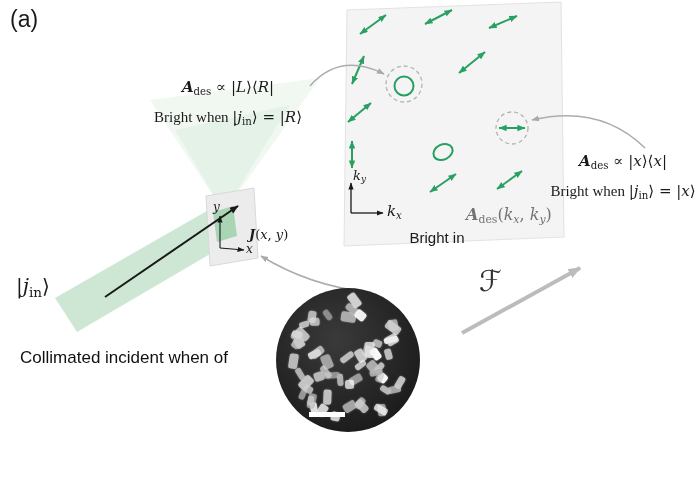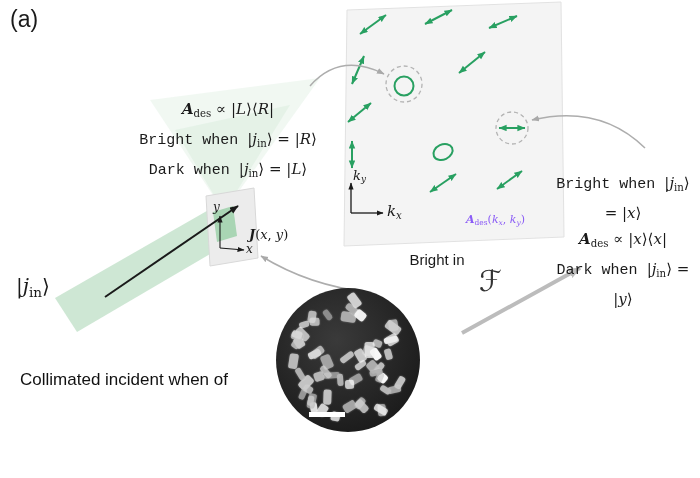--- a/index.html
+++ b/index.html
@@ -8,7 +8,7 @@
   .abs{position:absolute;}
   .gfx{left:0;top:0;}
   .label{position:absolute;color:#1a1a1a;}
-  .center{text-align:center;margin-top:22px;}
+  .center{text-align:center;}
 
   .panel{font-size:23px;left:10px;top:6px;}
   .ann{font-size:15px;line-height:25px;}

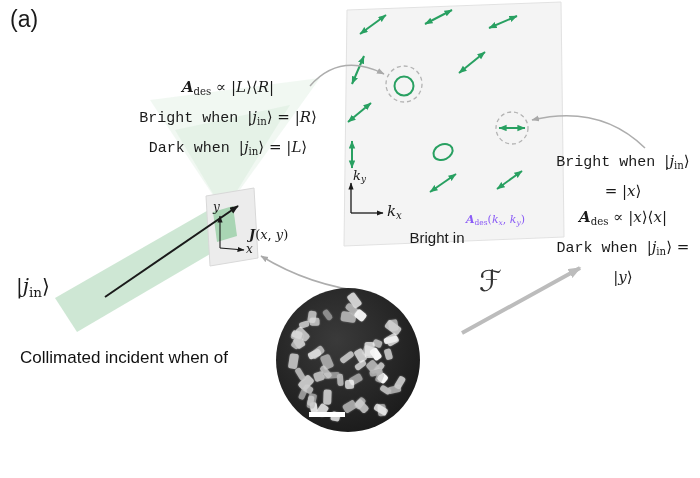--- a/index.html
+++ b/index.html
@@ -26,7 +26,7 @@
   .fourier{left:479px;top:264px;font-size:29px;color:#333;
            font-family:"DejaVu Serif","DejaVu Sans",serif;}
 
-  .seg-t{font-family:Liberation Mono, monospace;}
+  .seg-t{font-family:Liberation Serif, serif;}
   .seg-m{font-family:"DejaVu Serif","DejaVu Sans",serif;}
   .seg-mi{font-family:"DejaVu Serif","DejaVu Sans",serif;font-style:italic;}
   .seg-mbi{font-family:"DejaVu Serif","DejaVu Sans",serif;font-style:italic;font-weight:700;}

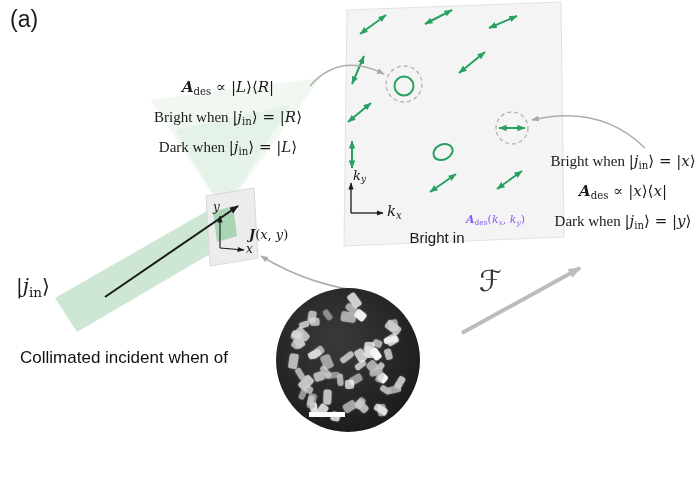--- a/index.html
+++ b/index.html
@@ -116,7 +116,6 @@
   <div class="label ann ann-left center">
     <div><span class="seg-mbi">A</span><span class="seg-sub">des</span><span class="seg-m"> ∝ |</span><span class="seg-mi">L</span><span class="seg-m">⟩⟨</span><span class="seg-mi">R</span><span class="seg-m">|</span></div>
     <div><span class="seg-t">Bright when </span><span class="seg-m">|</span><span class="seg-mi">j</span><span class="seg-sub">in</span><span class="seg-m">⟩ = |</span><span class="seg-mi">R</span><span class="seg-m">⟩</span></div>
-    <div><span class="seg-t">Dark when </span><span class="seg-m">|</span><span class="seg-mi">j</span><span class="seg-sub">in</span><span class="seg-m">⟩ = |</span><span class="seg-mi">L</span><span class="seg-m">⟩</span></div>
   </div>
 
   <div class="label ann ann-right center">

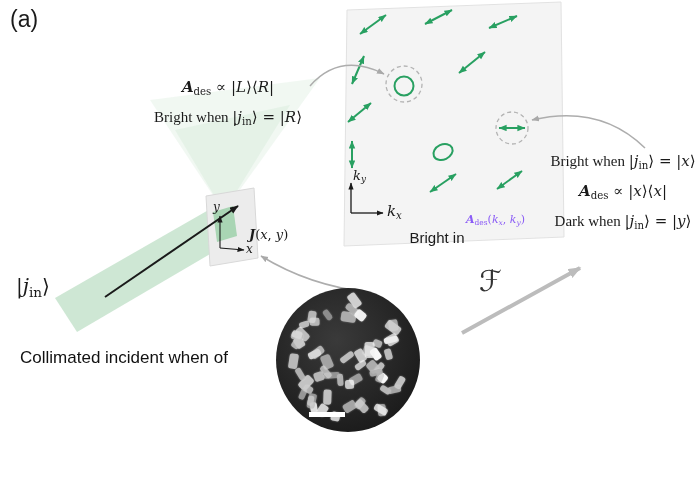--- a/index.html
+++ b/index.html
@@ -119,8 +119,8 @@
   </div>
 
   <div class="label ann ann-right center">
+    <div><span class="seg-mbi">A</span><span class="seg-sub">des</span><span class="seg-m"> ∝ |</span><span class="seg-mi">x</span><span class="seg-m">⟩⟨</span><span class="seg-mi">x</span><span class="seg-m">|</span></div>
     <div><span class="seg-t">Bright when </span><span class="seg-m">|</span><span class="seg-mi">j</span><span class="seg-sub">in</span><span class="seg-m">⟩ = |</span><span class="seg-mi">x</span><span class="seg-m">⟩</span></div>
-    <div><span class="seg-mbi">A</span><span class="seg-sub">des</span><span class="seg-m"> ∝ |</span><span class="seg-mi">x</span><span class="seg-m">⟩⟨</span><span class="seg-mi">x</span><span class="seg-m">|</span></div>
     <div><span class="seg-t">Dark when </span><span class="seg-m">|</span><span class="seg-mi">j</span><span class="seg-sub">in</span><span class="seg-m">⟩ = |</span><span class="seg-mi">y</span><span class="seg-m">⟩</span></div>
   </div>
 

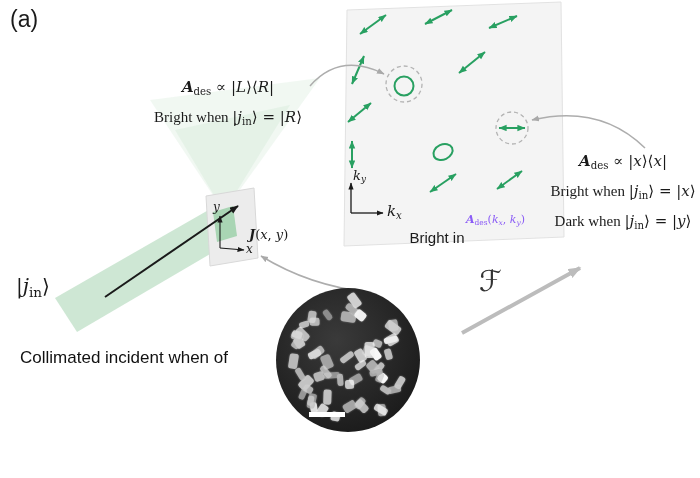--- a/index.html
+++ b/index.html
@@ -17,7 +17,7 @@
   .screen-label{left:374px;top:228px;width:126px;font-size:15px;line-height:19px;}
   .ky{left:353px;top:168px;font-size:13px;}
   .kx{left:387px;top:202px;font-size:15px;}
-  .ades{left:466px;top:205px;font-size:11px;color:#8b5cf6;margin-top:8px;}
+  .ades{left:466px;top:205px;font-size:16px;color:#737373;}
   .jin{left:16px;top:274px;font-size:20px;}
   .jxy{left:249px;top:227px;font-size:13px;}
   .ax-y{left:213px;top:200px;font-size:12px;}

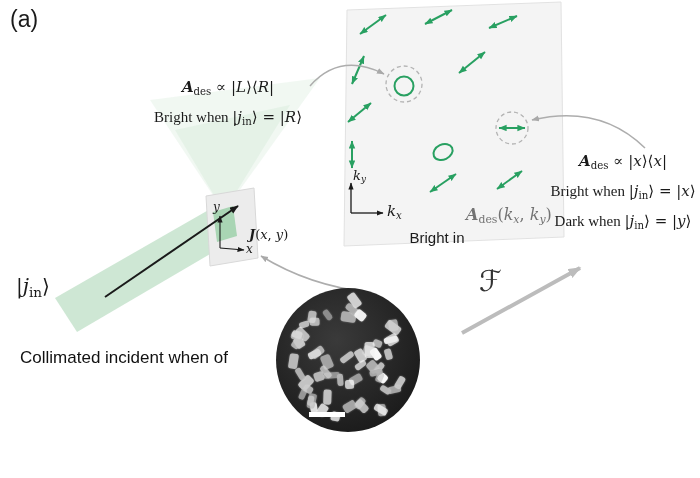--- a/index.html
+++ b/index.html
@@ -121,7 +121,6 @@
   <div class="label ann ann-right center">
     <div><span class="seg-mbi">A</span><span class="seg-sub">des</span><span class="seg-m"> ∝ |</span><span class="seg-mi">x</span><span class="seg-m">⟩⟨</span><span class="seg-mi">x</span><span class="seg-m">|</span></div>
     <div><span class="seg-t">Bright when </span><span class="seg-m">|</span><span class="seg-mi">j</span><span class="seg-sub">in</span><span class="seg-m">⟩ = |</span><span class="seg-mi">x</span><span class="seg-m">⟩</span></div>
-    <div><span class="seg-t">Dark when </span><span class="seg-m">|</span><span class="seg-mi">j</span><span class="seg-sub">in</span><span class="seg-m">⟩ = |</span><span class="seg-mi">y</span><span class="seg-m">⟩</span></div>
   </div>
 
   <div class="label ky"><span class="seg-mi">k</span><span class="seg-subi">y</span></div>

